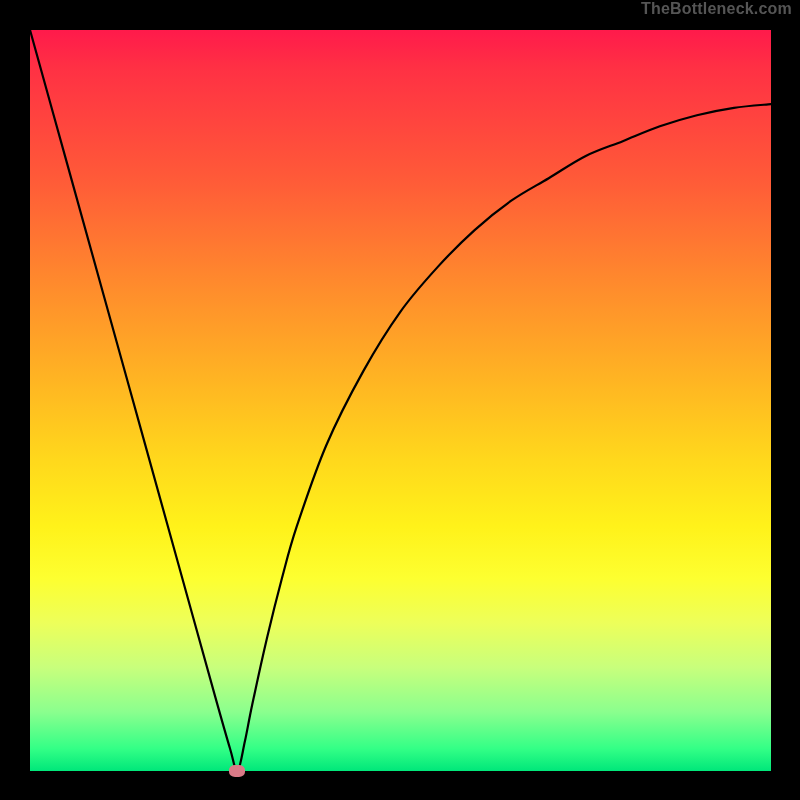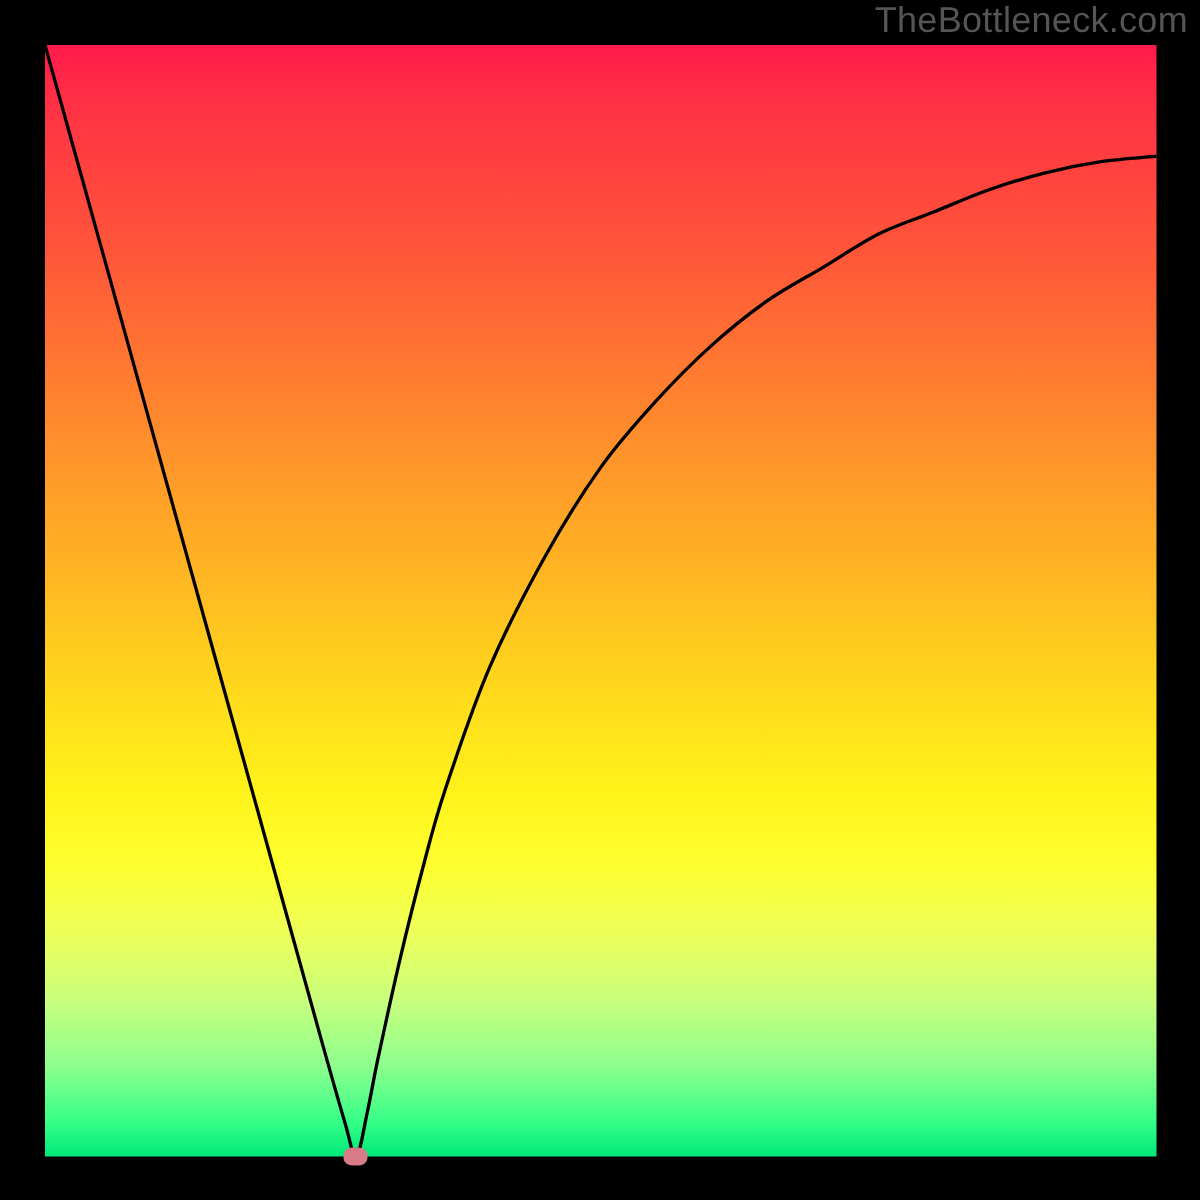--- a/index.html
+++ b/index.html
@@ -22,8 +22,8 @@
     top: 0;
     right: 8px;
     color: #555;
-    font-size: 24px;
-    font-weight: 400;
+    font-size: 16px;
+    font-weight: 700;
     letter-spacing: 0.2px;
     user-select: none;
   }

